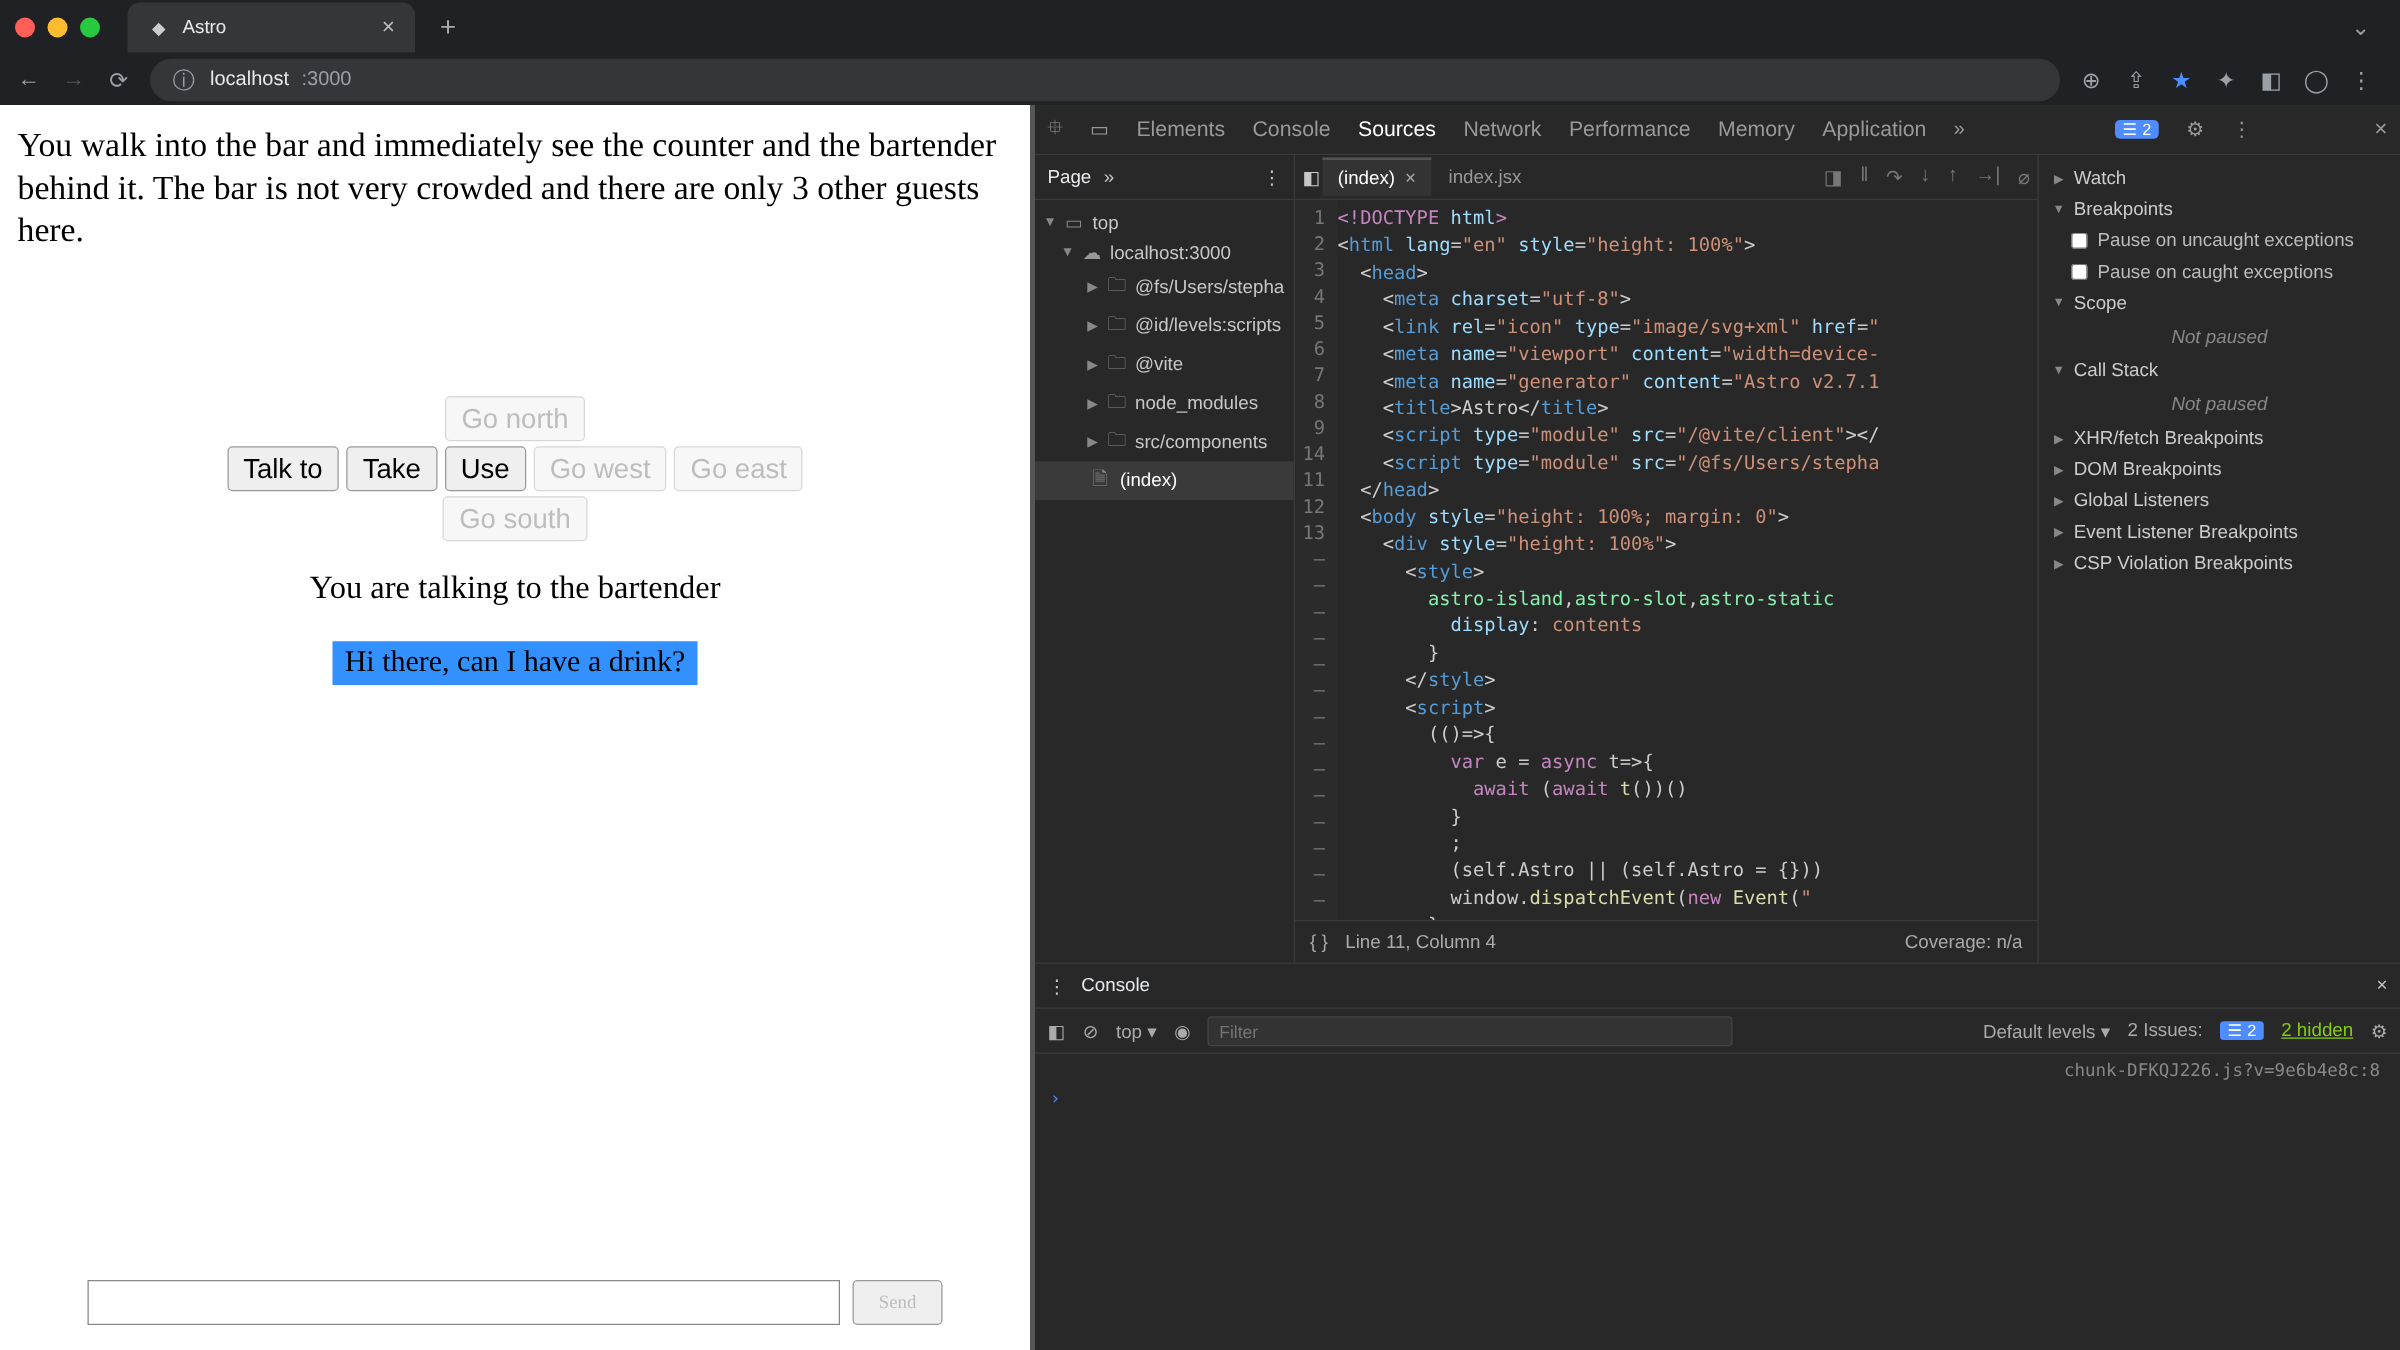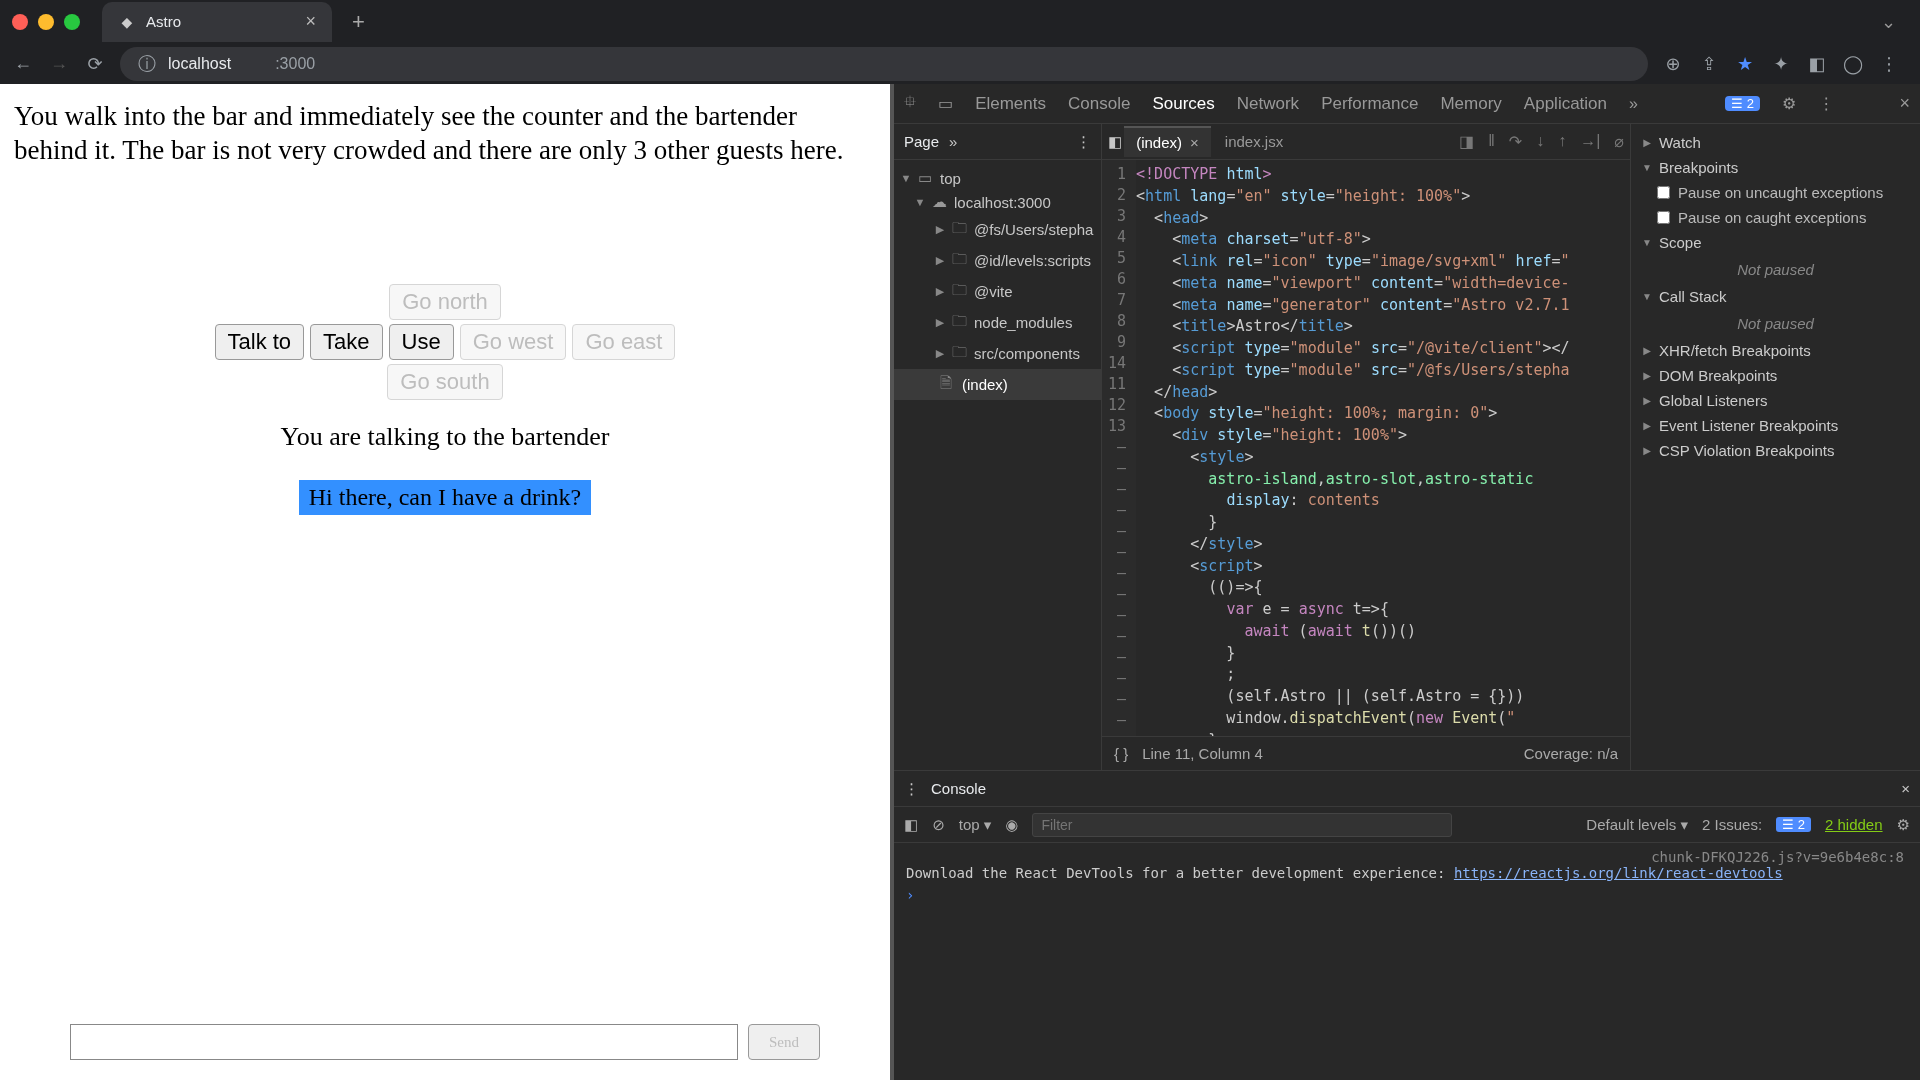--- a/index.html
+++ b/index.html
@@ -24,7 +24,7 @@
 .addr-bar .ic { width: 22px; height: 22px; display: inline-flex; align-items: center; justify-content: center; font-size: 18px; color: #9aa0a6; }
 .url-field { flex: 1; display: flex; align-items: center; background: #35363a; border-radius: 20px; height: 34px; padding: 0 16px; gap: 10px; font-size: 16px; }
 .url-field .domain { color: #e8eaed; }
-.url-field .path { color: #9aa0a6; margin-left: 34px; }
+.url-field .path { color: #9aa0a6; }
 .right-icons { display: flex; gap: 14px; align-items: center; padding-right: 8px; }
 .right-icons .ic.star { color: #4f8cff; }
 

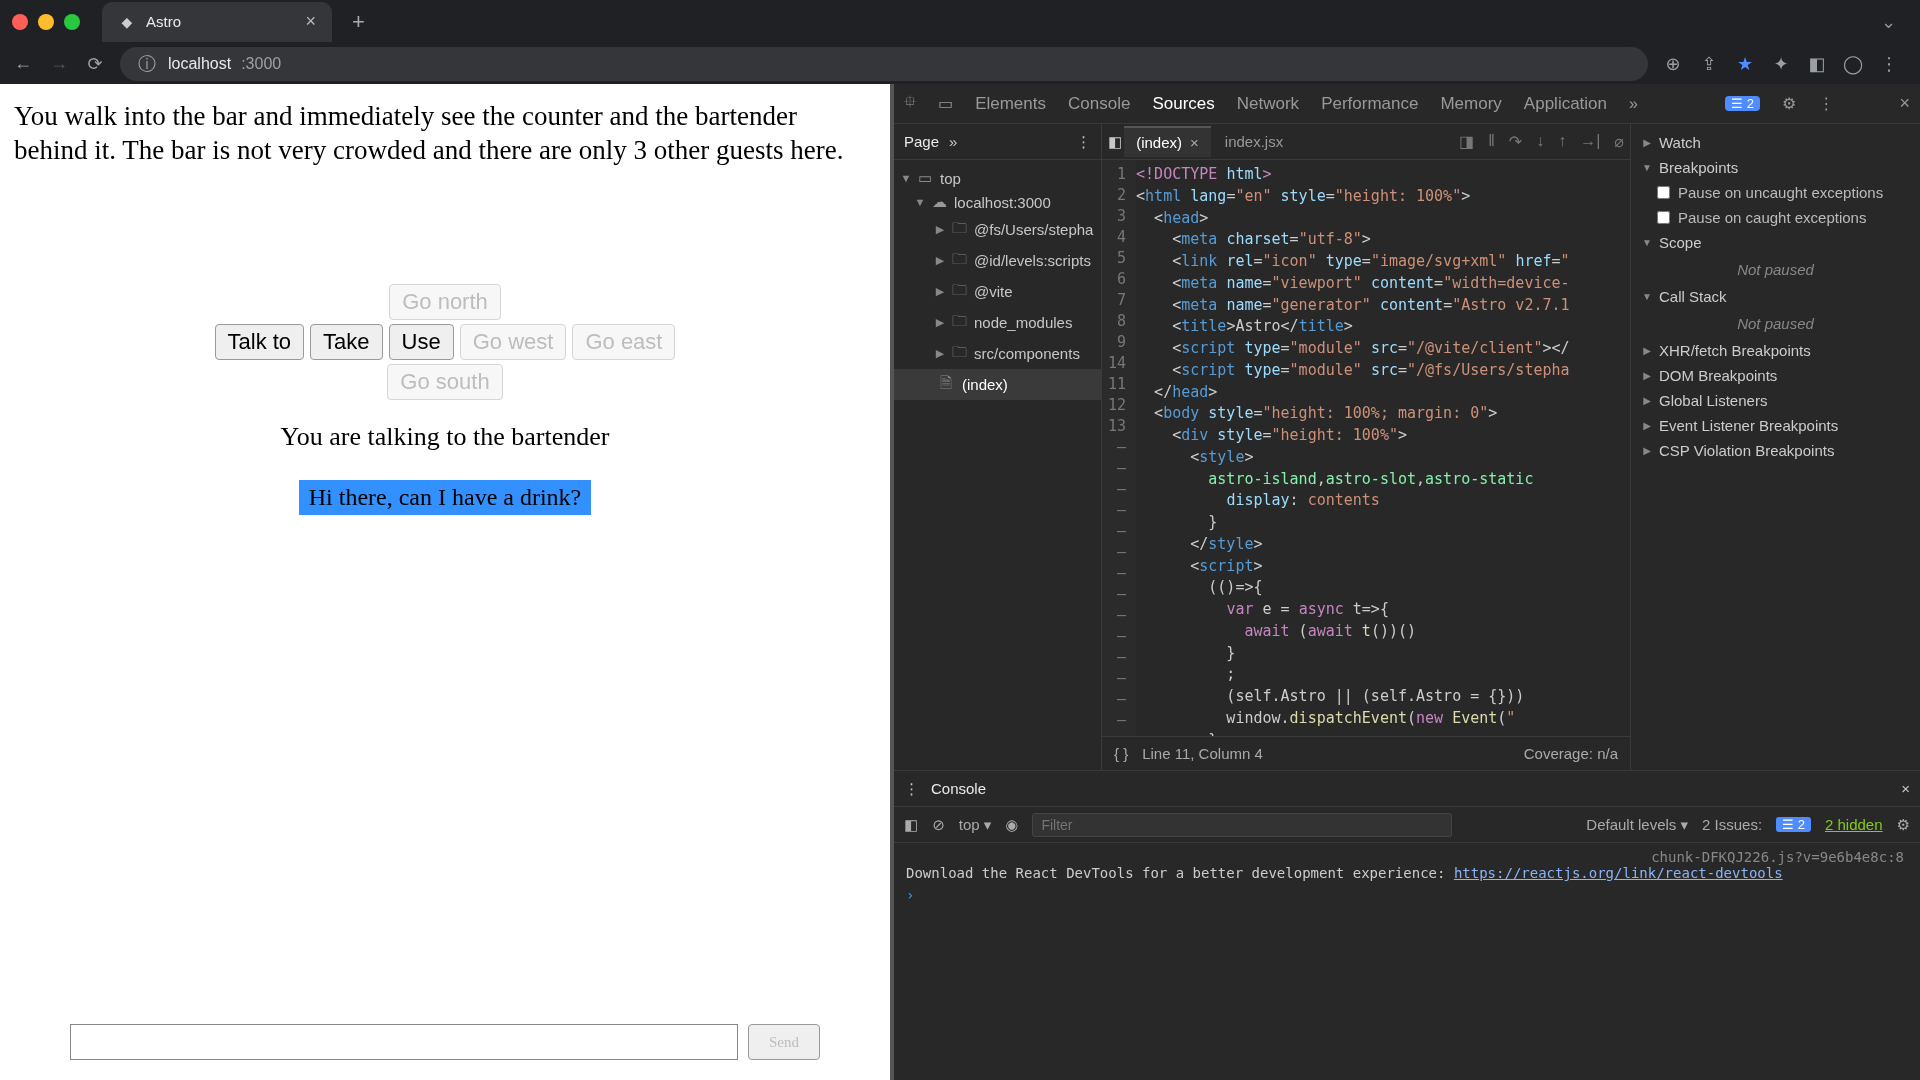--- a/index.html
+++ b/index.html
@@ -30,7 +30,7 @@
 
 
 .viewport { display: flex; height: calc(1080px - 84px); }
-.page-side { width: 890px; background: #fff; position: relative; font-family: "Times New Roman", serif; }
+.page-side { width: 824px; background: #fff; position: relative; font-family: "Times New Roman", serif; }
 .page-side .narrative { padding: 16px 14px; font-size: 27px; line-height: 1.25; }
 .controls-block { text-align: center; margin-top: 100px; }
 .btn-row { display: flex; justify-content: center; gap: 6px; margin: 4px 0; }

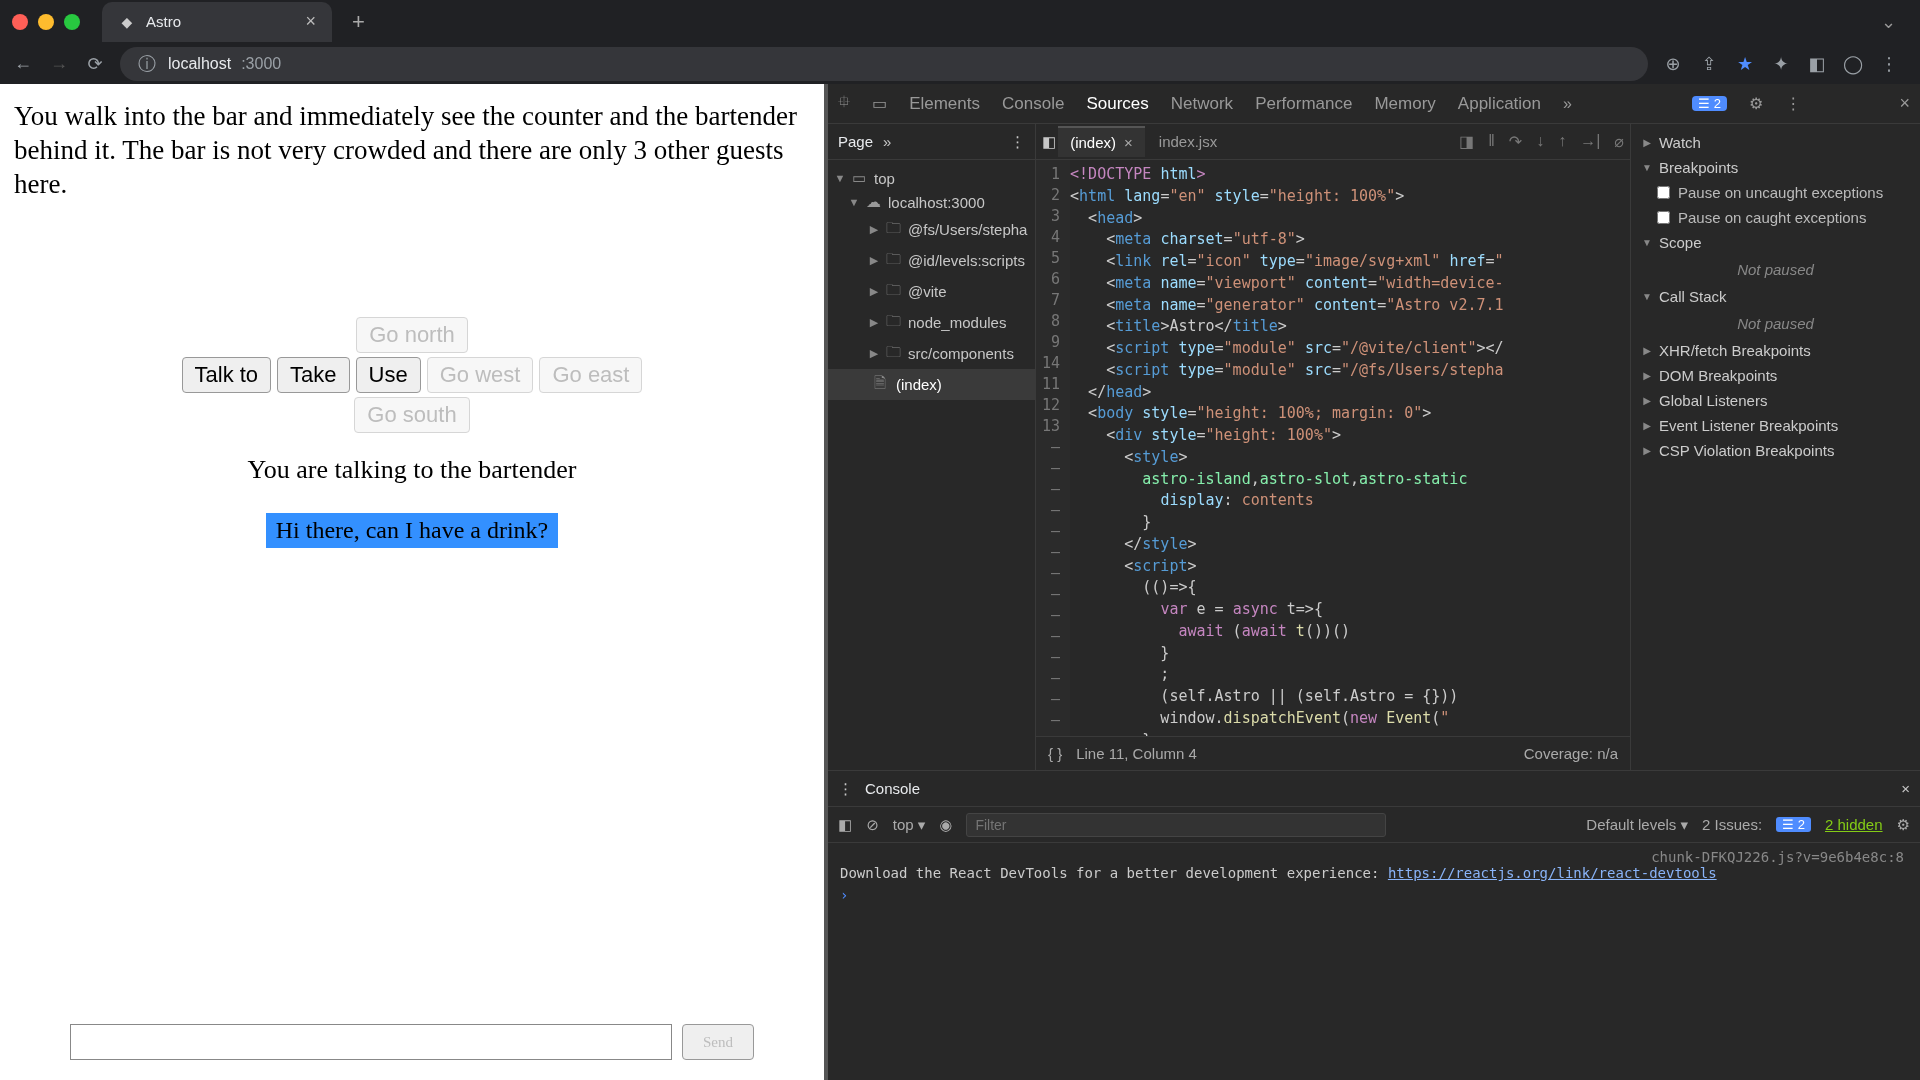--- a/index.html
+++ b/index.html
@@ -403,7 +403,6 @@
       </div>
       <div class="console-body">
         <div class="src">chunk-DFKQJ226.js?v=9e6b4e8c:8</div>
-        <div class="msg"><span>Download the React DevTools for a better development experience: </span><a>https://reactjs.org/link/react-devtools</a></div>
         <div class="prompt">›</div>
       </div>
     </div>

